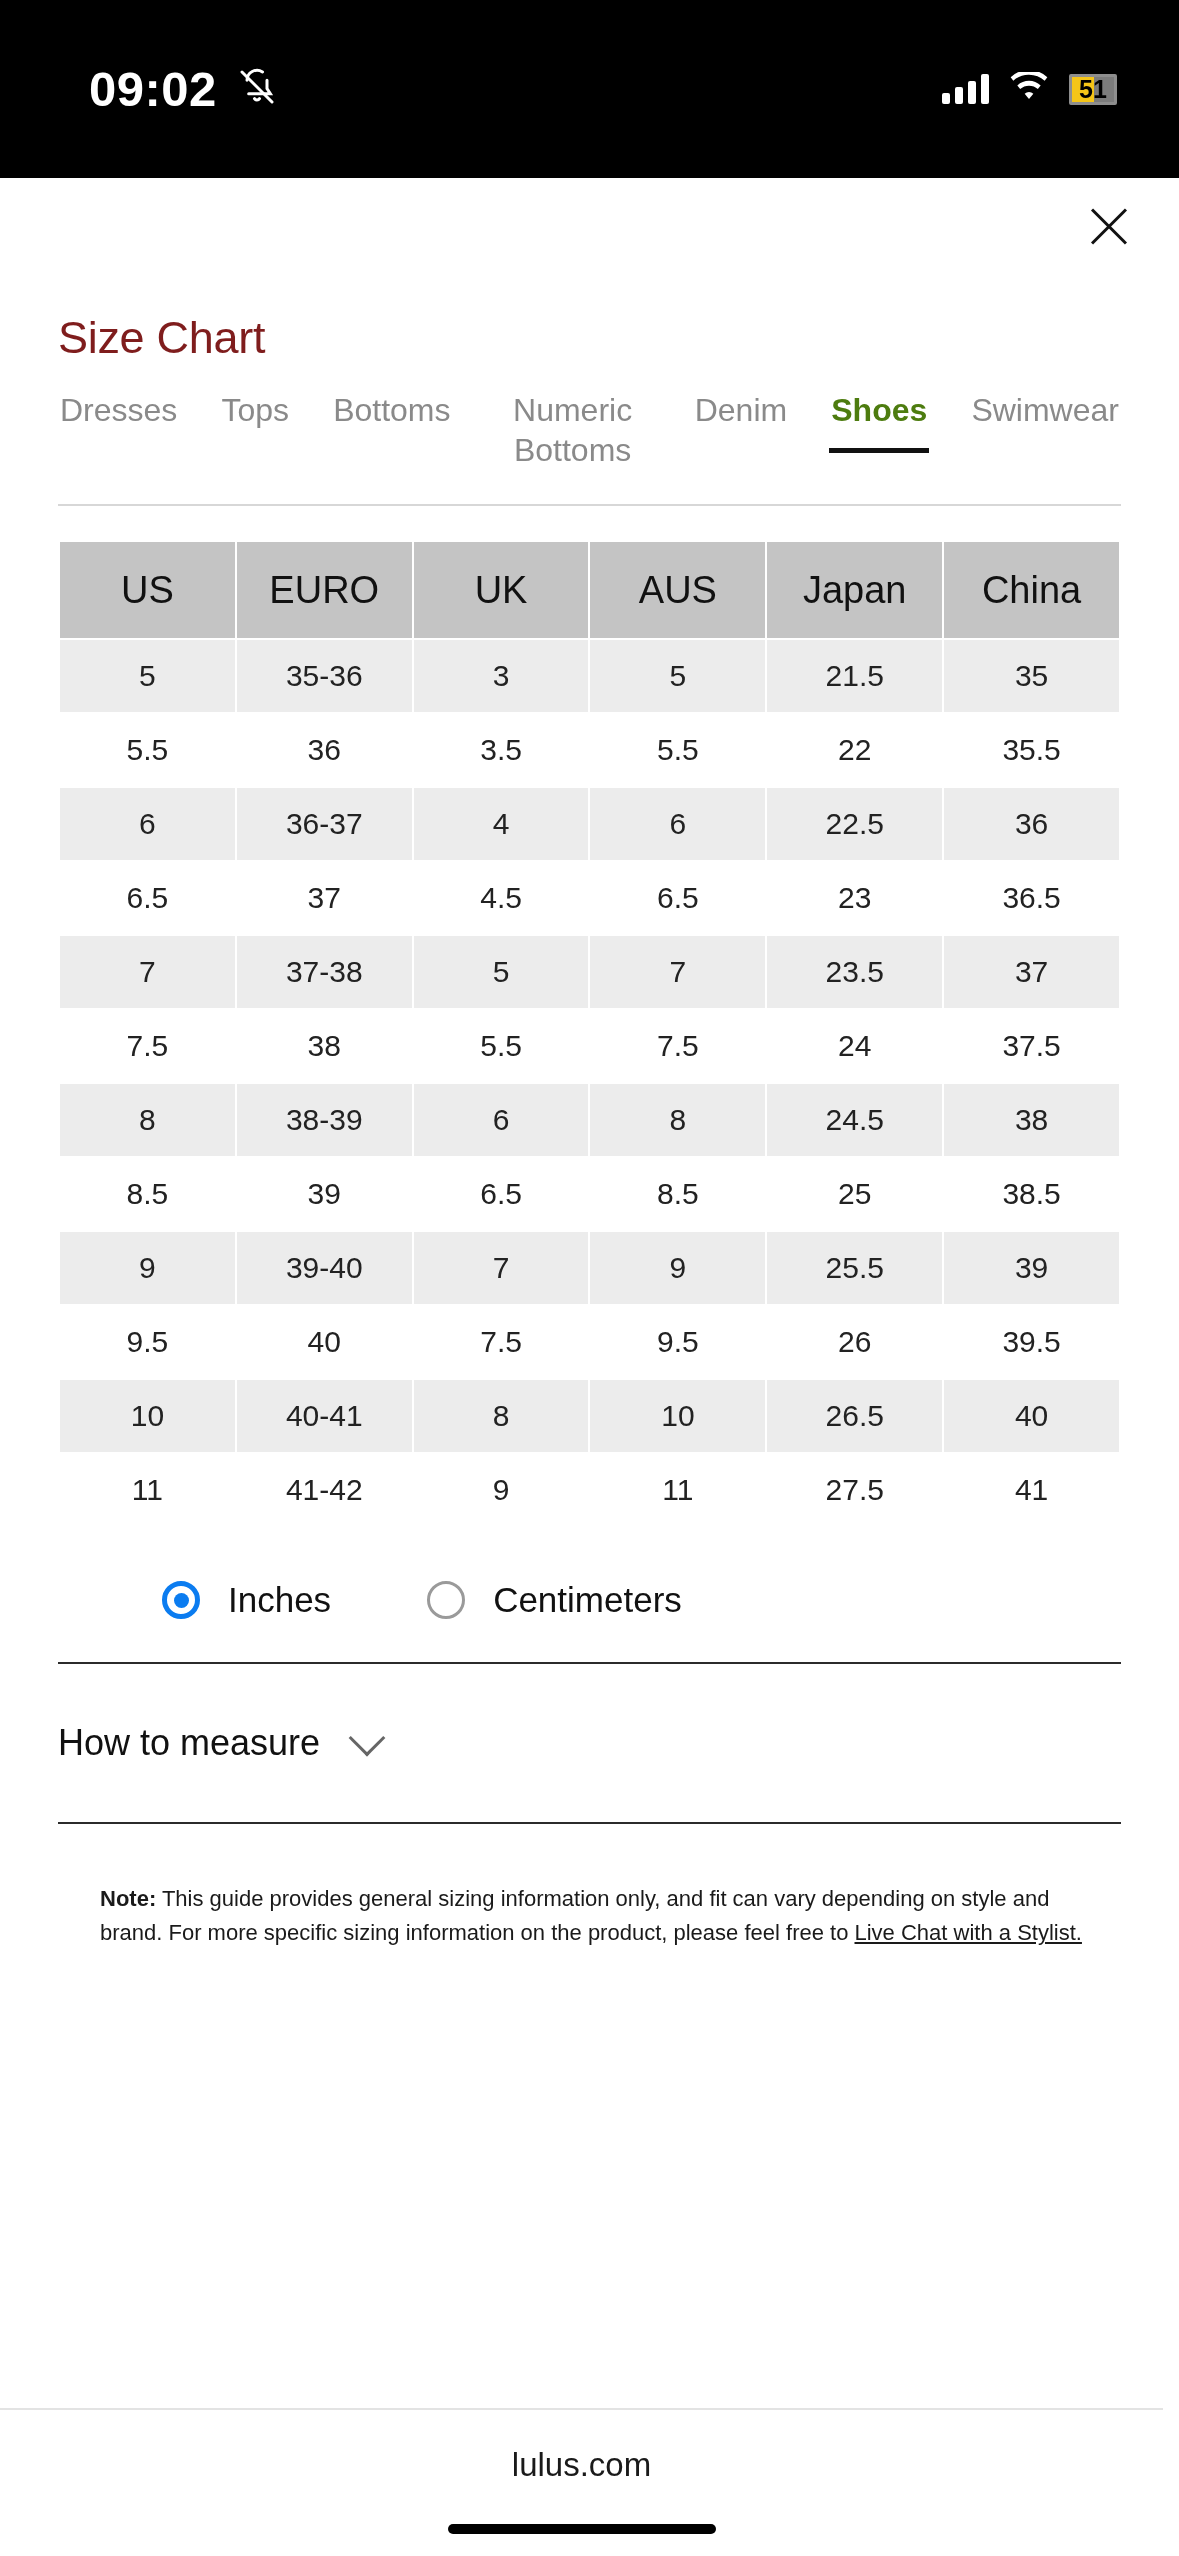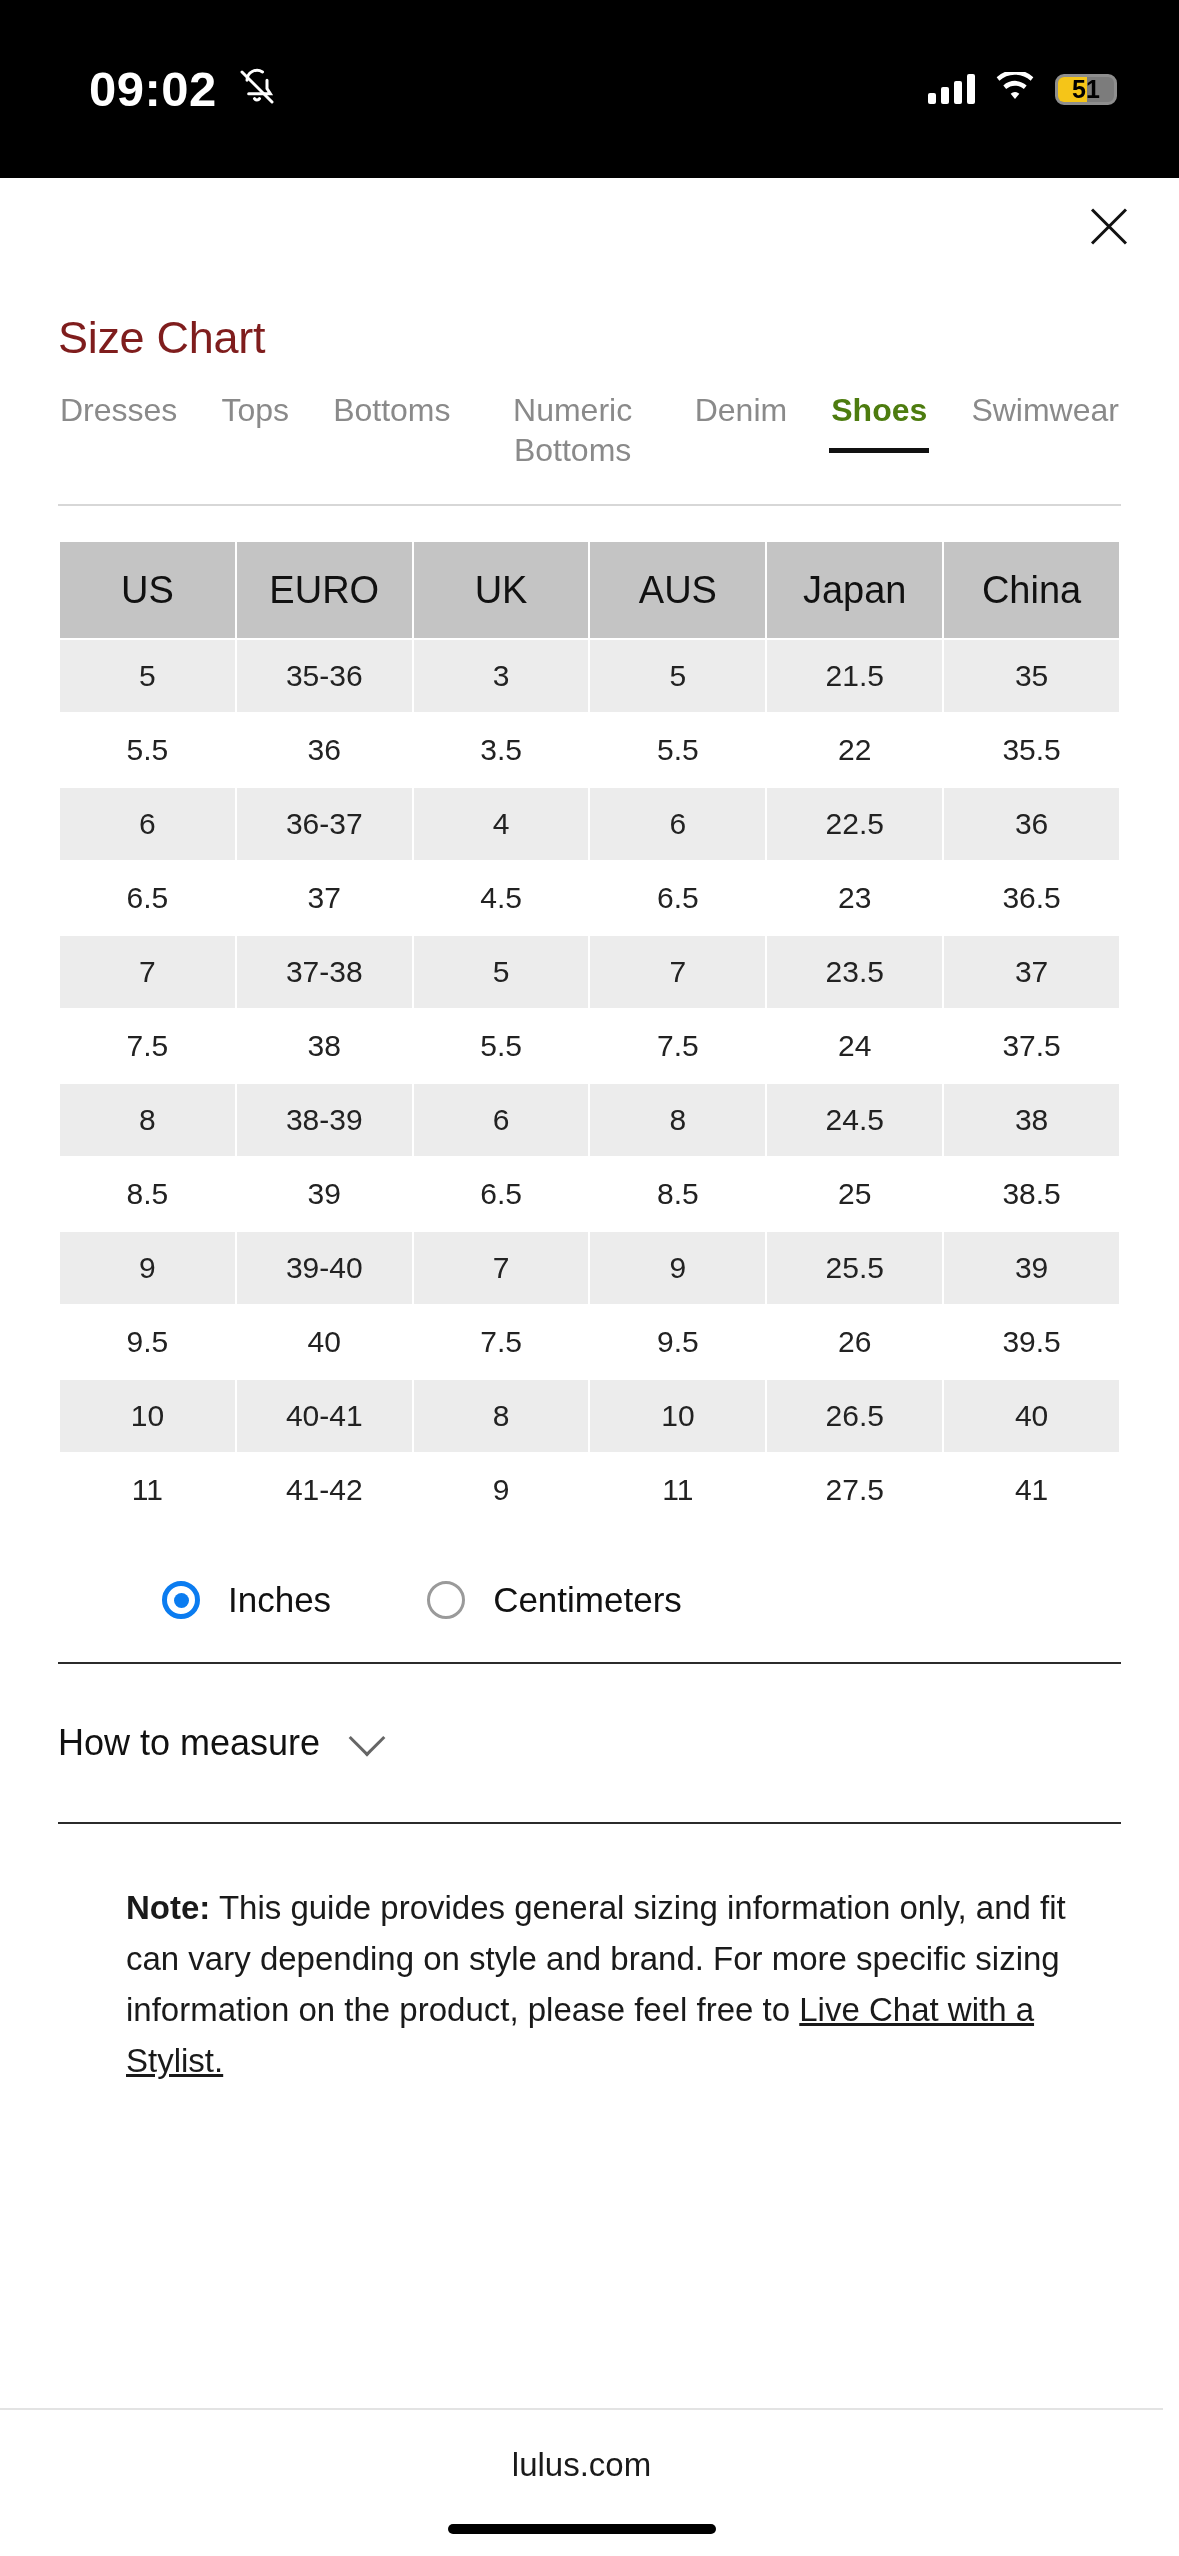--- a/index.html
+++ b/index.html
@@ -46,9 +46,9 @@
   .bars i:nth-child(4) { height: 30px; }
 
   .battery {
-    width: 62px; height: 31px;
+    width: 48px; height: 31px;
     border: 3px solid #8e8e8e;
-    border-radius: 9px;
+    border-radius: 2px;
     position: relative;
     display: flex;
     align-items: center;

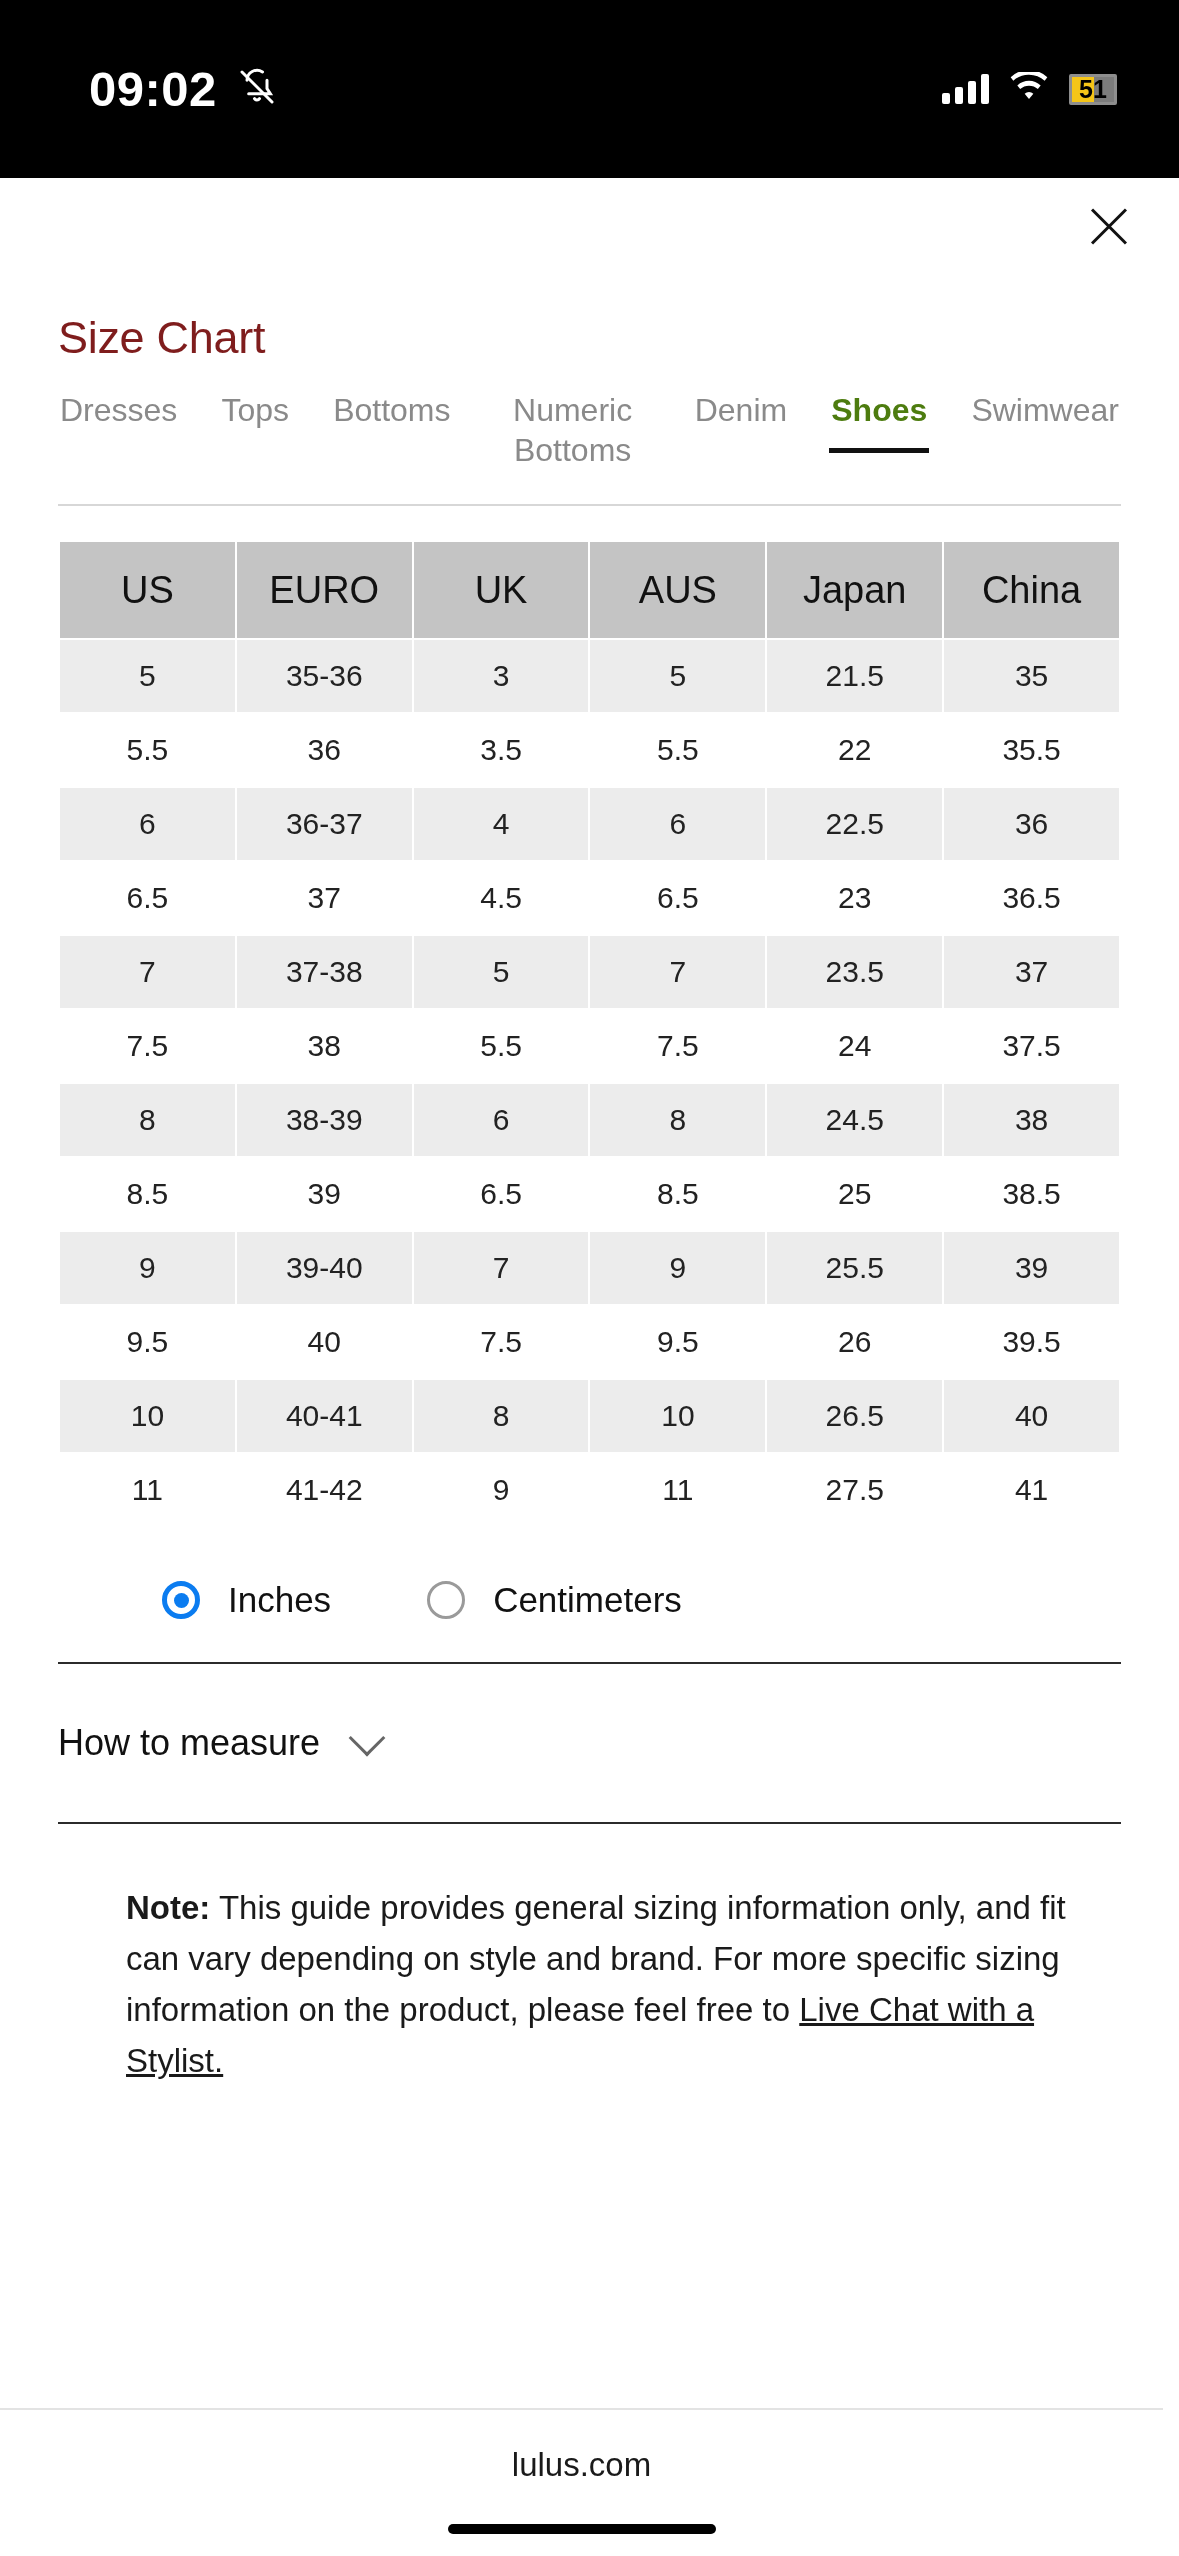--- a/index.html
+++ b/index.html
@@ -224,8 +224,8 @@
   }
 
   .note {
-    margin: 58px 28px 0 68px;
-    font-size: 33px;
+    margin: 58px 28px 0 42px;
+    font-size: 22px;
     line-height: 1.55;
     color: #1a1a1a;
   }

